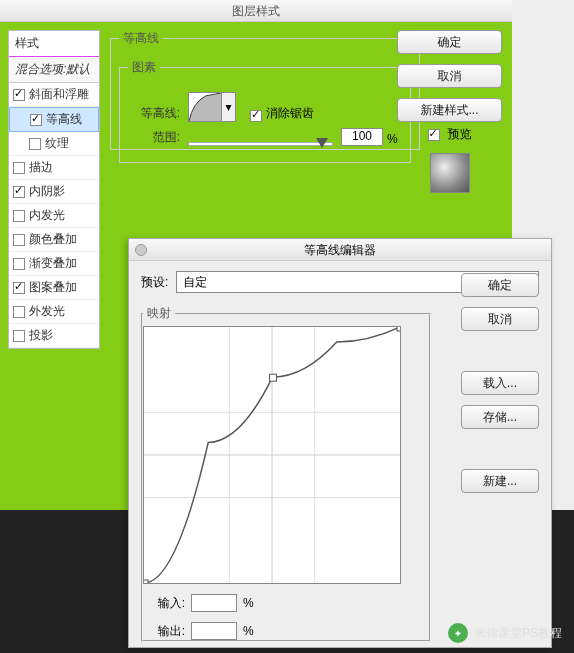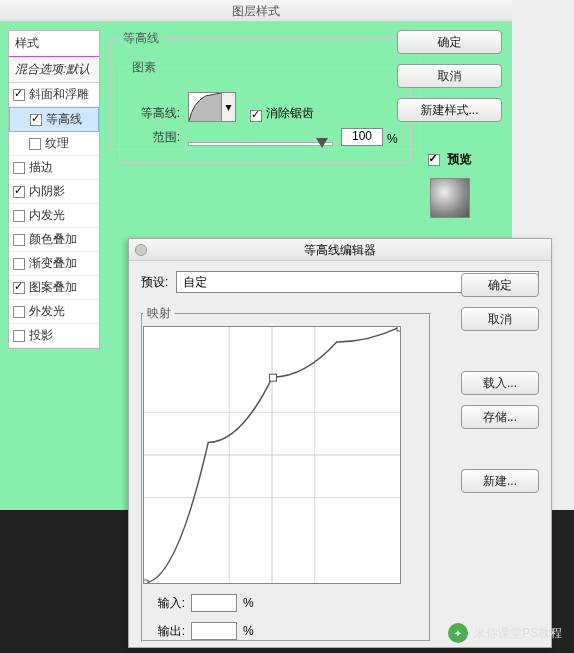--- a/index.html
+++ b/index.html
@@ -4,7 +4,7 @@
 <style>
 * { box-sizing: border-box; margin: 0; padding: 0; font-family: "Microsoft YaHei", sans-serif; font-size: 12px; }
 body { background: #eeeeee; width: 574px; height: 653px; position: relative; overflow: hidden; }
-.main-dialog { position: absolute; left: 0; top: 0; width: 512px; height: 510px; background: #86efac; }
+.main-dialog { position: absolute; left: 0; top: 0; width: 512px; height: 510px; background: #84cc16; }
 .title-bar { height: 22px; background: linear-gradient(#f8f8f8,#e4e4e4); text-align: center; line-height: 22px; color: #555; border-bottom: 1px solid #ccc; }
 .styles-panel { position: absolute; left: 8px; top: 30px; width: 92px; border: 1px solid #bbb; background: #fff; }
 .styles-header { padding: 4px 6px; border-bottom: 1px solid #d946ef; color: #333; }

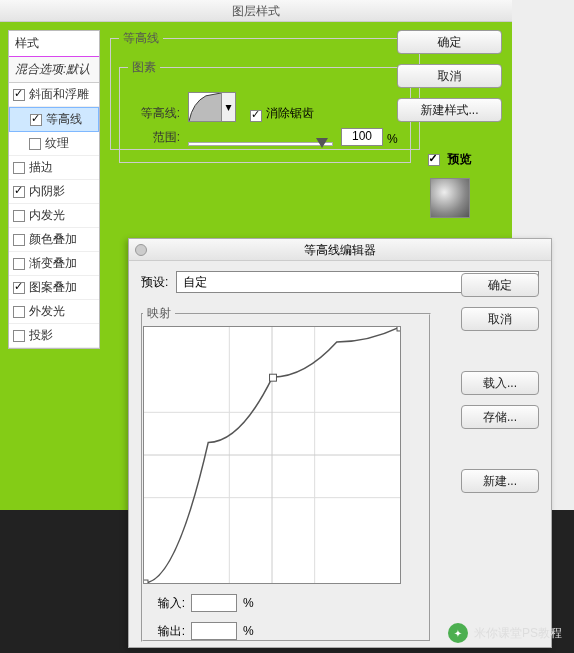--- a/index.html
+++ b/index.html
@@ -28,7 +28,7 @@
 .num-input { width: 42px; height: 18px; border: 1px solid #888; background:#fff; text-align:center; margin-right: 4px; }
 .right-buttons { position: absolute; right: 10px; top: 30px; width: 105px; display:flex; flex-direction:column; gap: 10px; }
 .btn { height: 24px; border: 1px solid #999; background: linear-gradient(#fdfdfd,#e6e6e6); border-radius: 4px; display:flex; align-items:center; justify-content:center; color:#222; }
-.preview-section { position:absolute; right:10px; top:151px; width:105px; text-align:right;font-weight:bold; }
+.preview-section { position:absolute; right:10px; top:126px; width:105px; text-align:right; }
 .preview-label { display:flex; align-items:center; justify-content:center; gap:4px; margin-bottom:10px; }
 .preview-swatch { width: 40px; height: 40px; border:1px solid #888; margin:0 auto; background: radial-gradient(circle at 35% 35%, #eee, #888 60%, #555); }
 .black-strip { position:absolute; left:0; top:510px; width:574px; height:143px; background:#222; }

